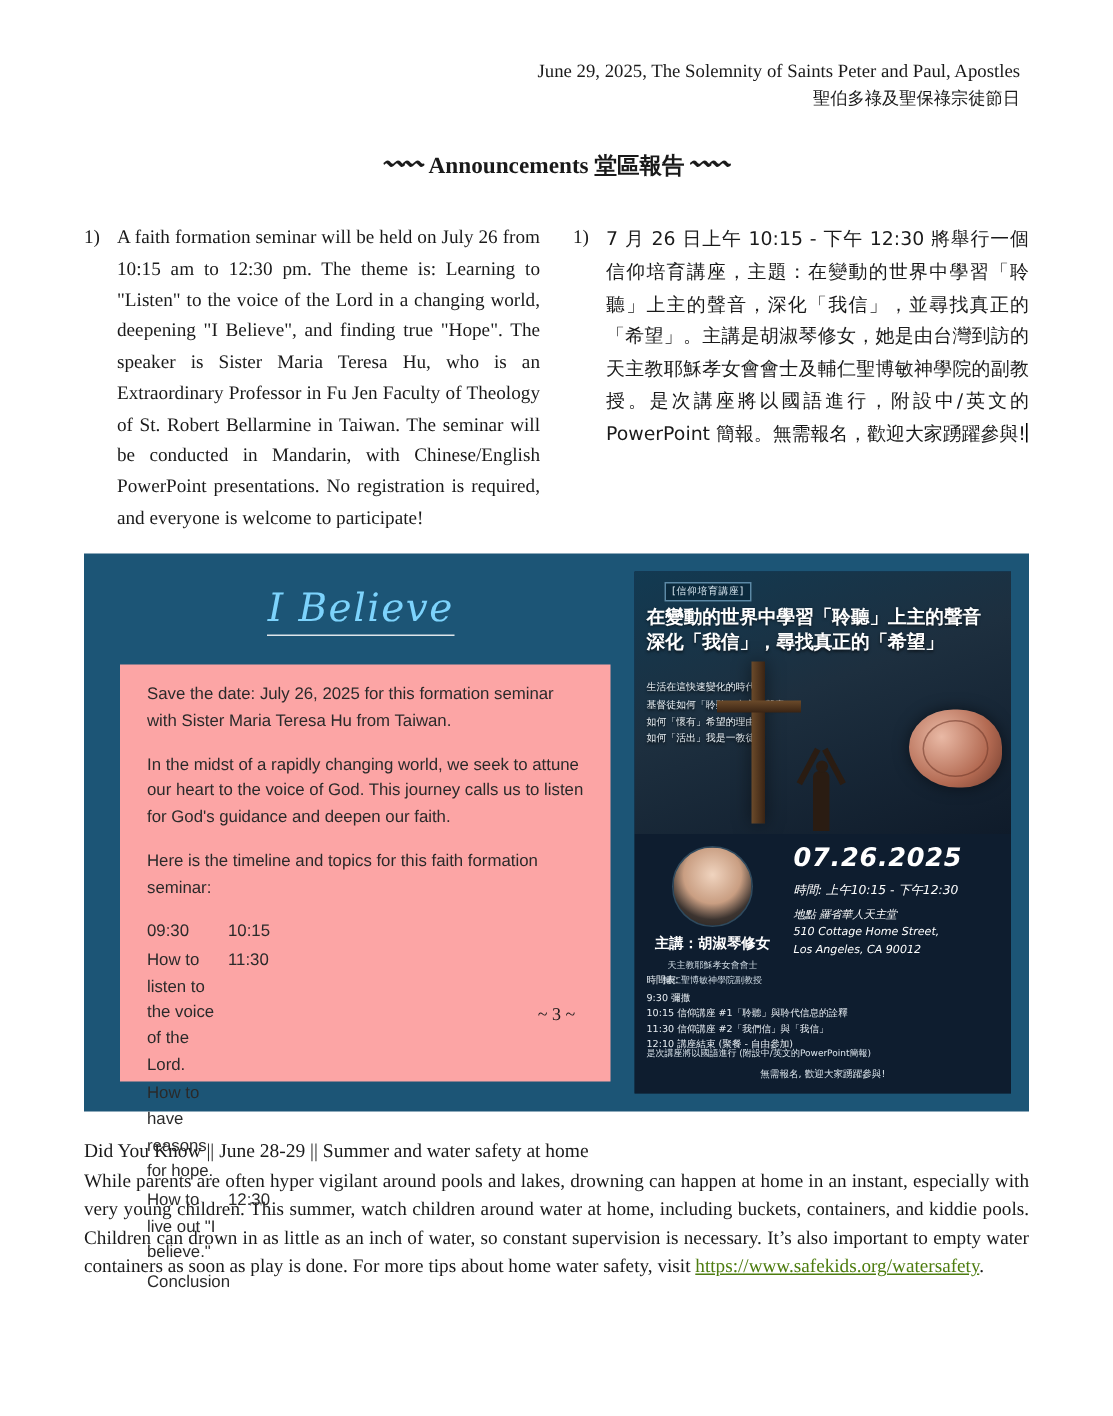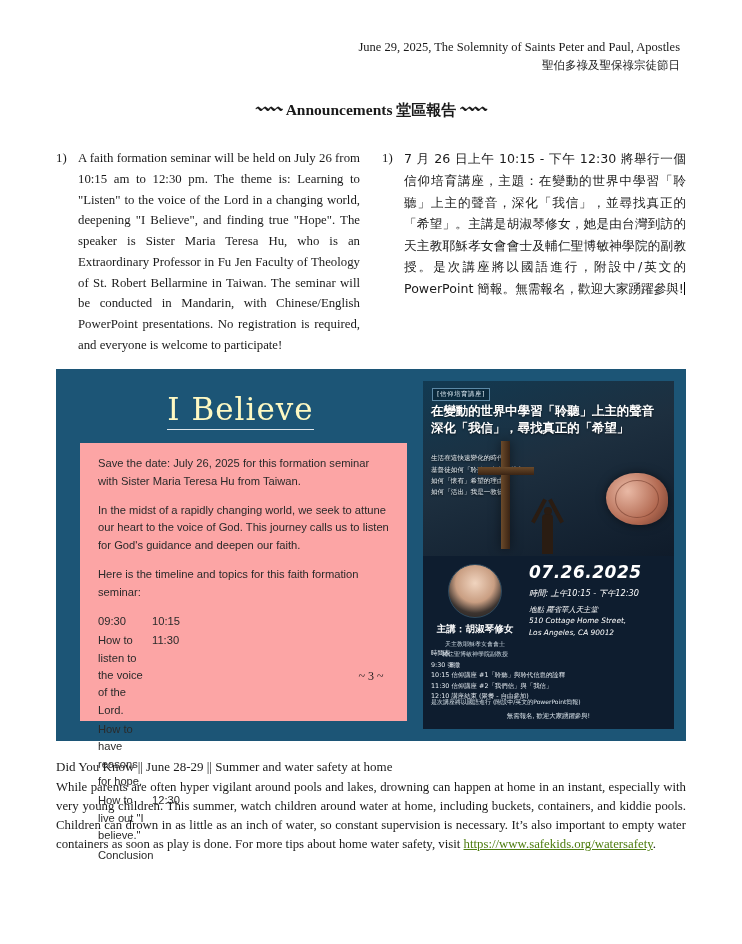--- a/index.html
+++ b/index.html
@@ -104,8 +104,9 @@
   }
   .script {
     font-family: "DejaVu Serif", serif;
-    color: #fef9c3;
-    font-size: 31px;
+    font-style: italic;
+    color: #7dd3fc;
+    font-size: 26px;
     text-align: center;
     margin-top: 10px;
     letter-spacing: 1px;

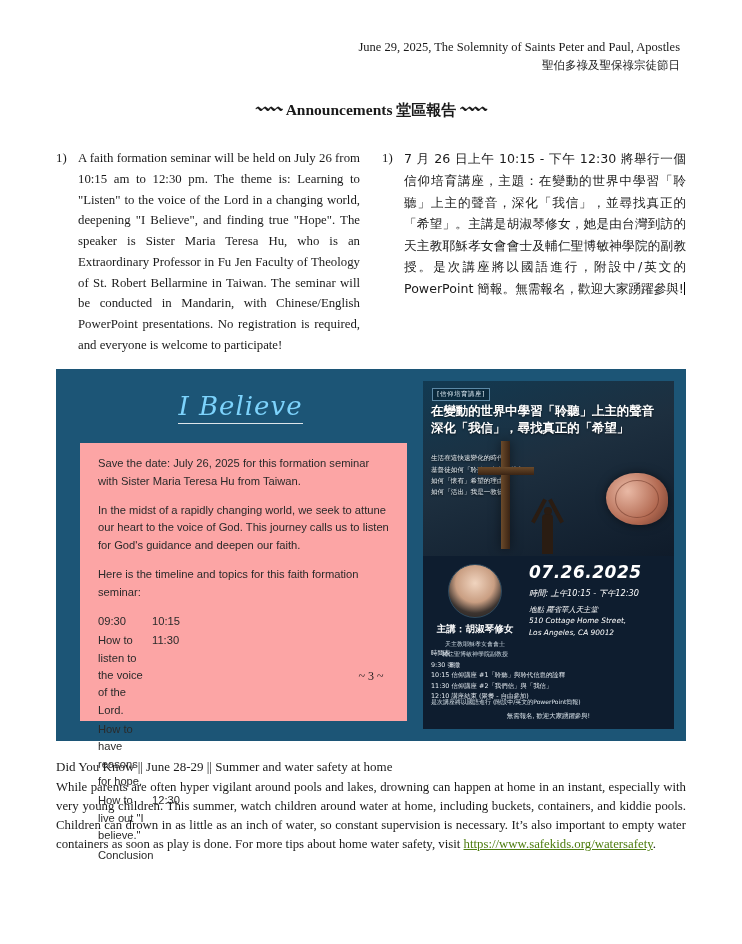--- a/index.html
+++ b/index.html
@@ -150,7 +150,7 @@
   }
   .poster-tag {
     position: absolute;
-    top: 7px; left: 9px;
+    top: 7px; left: 20px;
     background: #0b2a3d;
     border: 1px solid #5c89a6;
     color: #dbe9f2;

